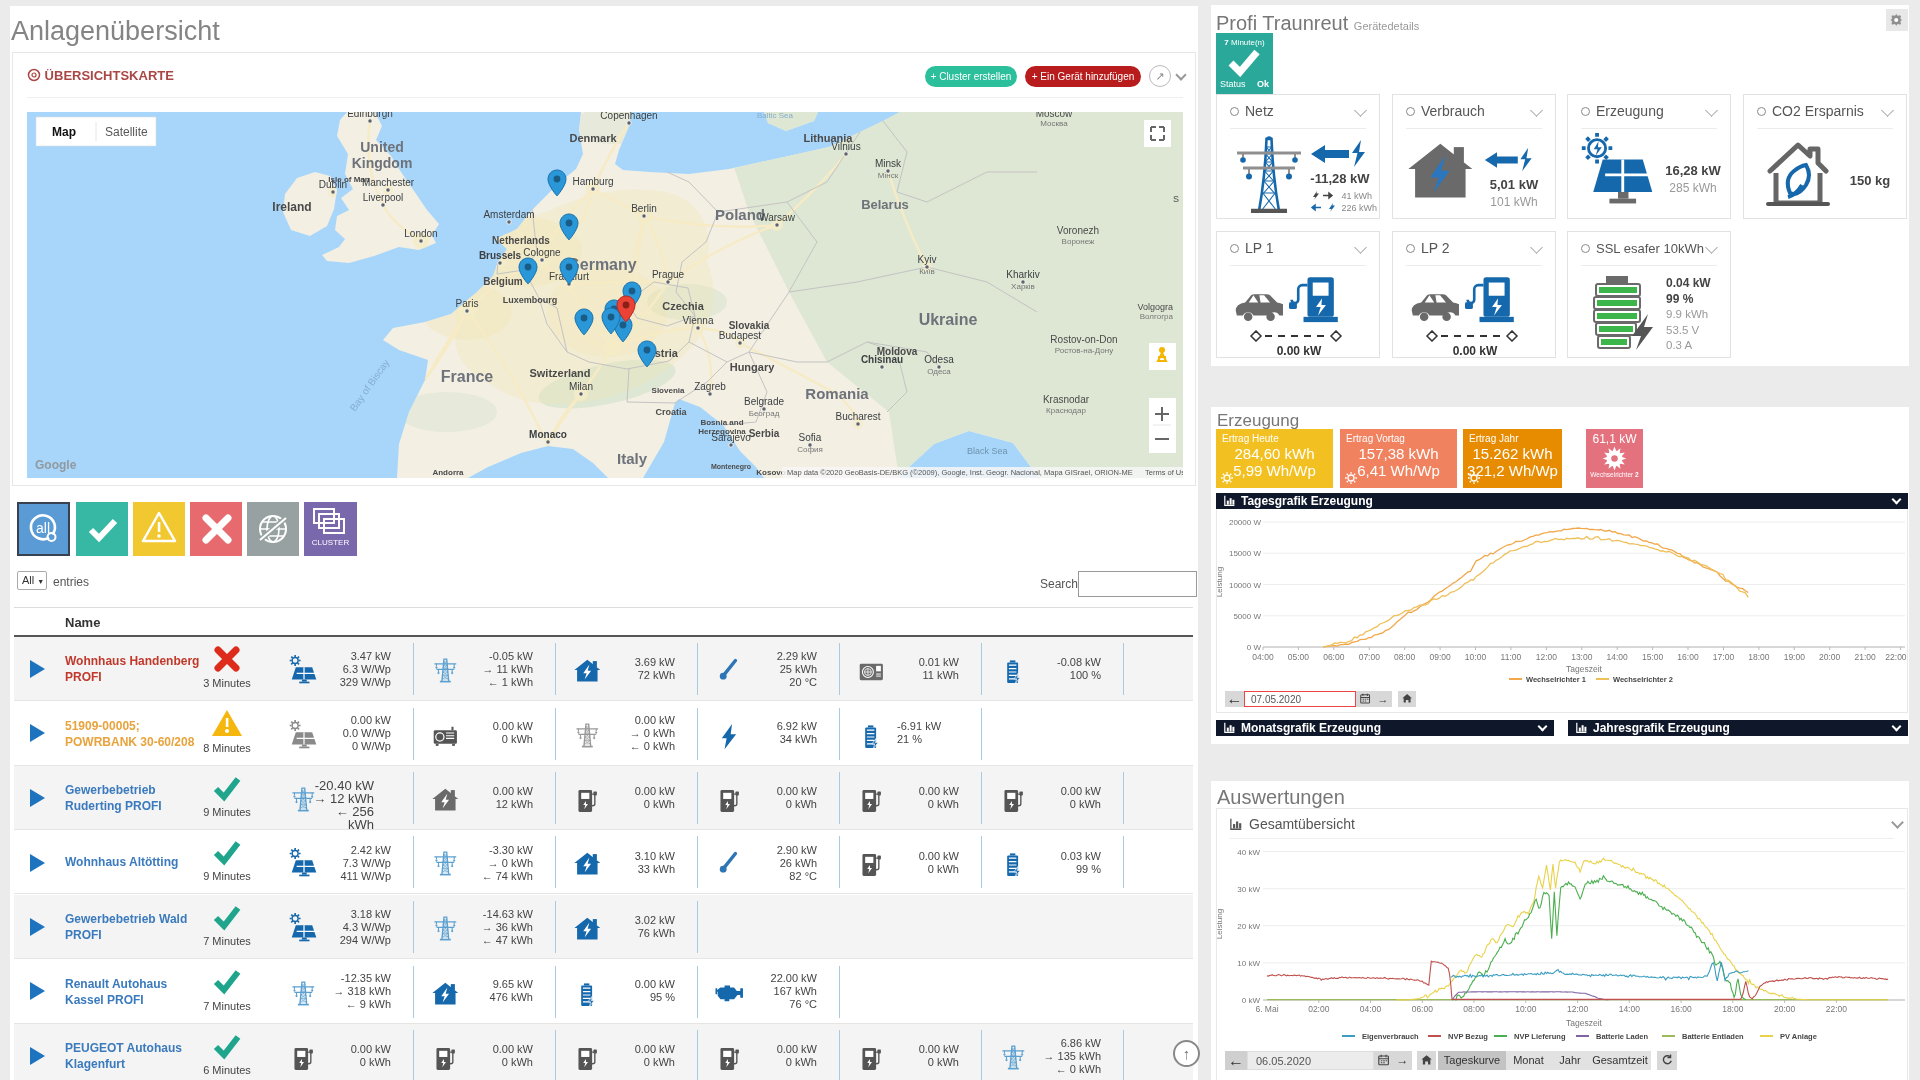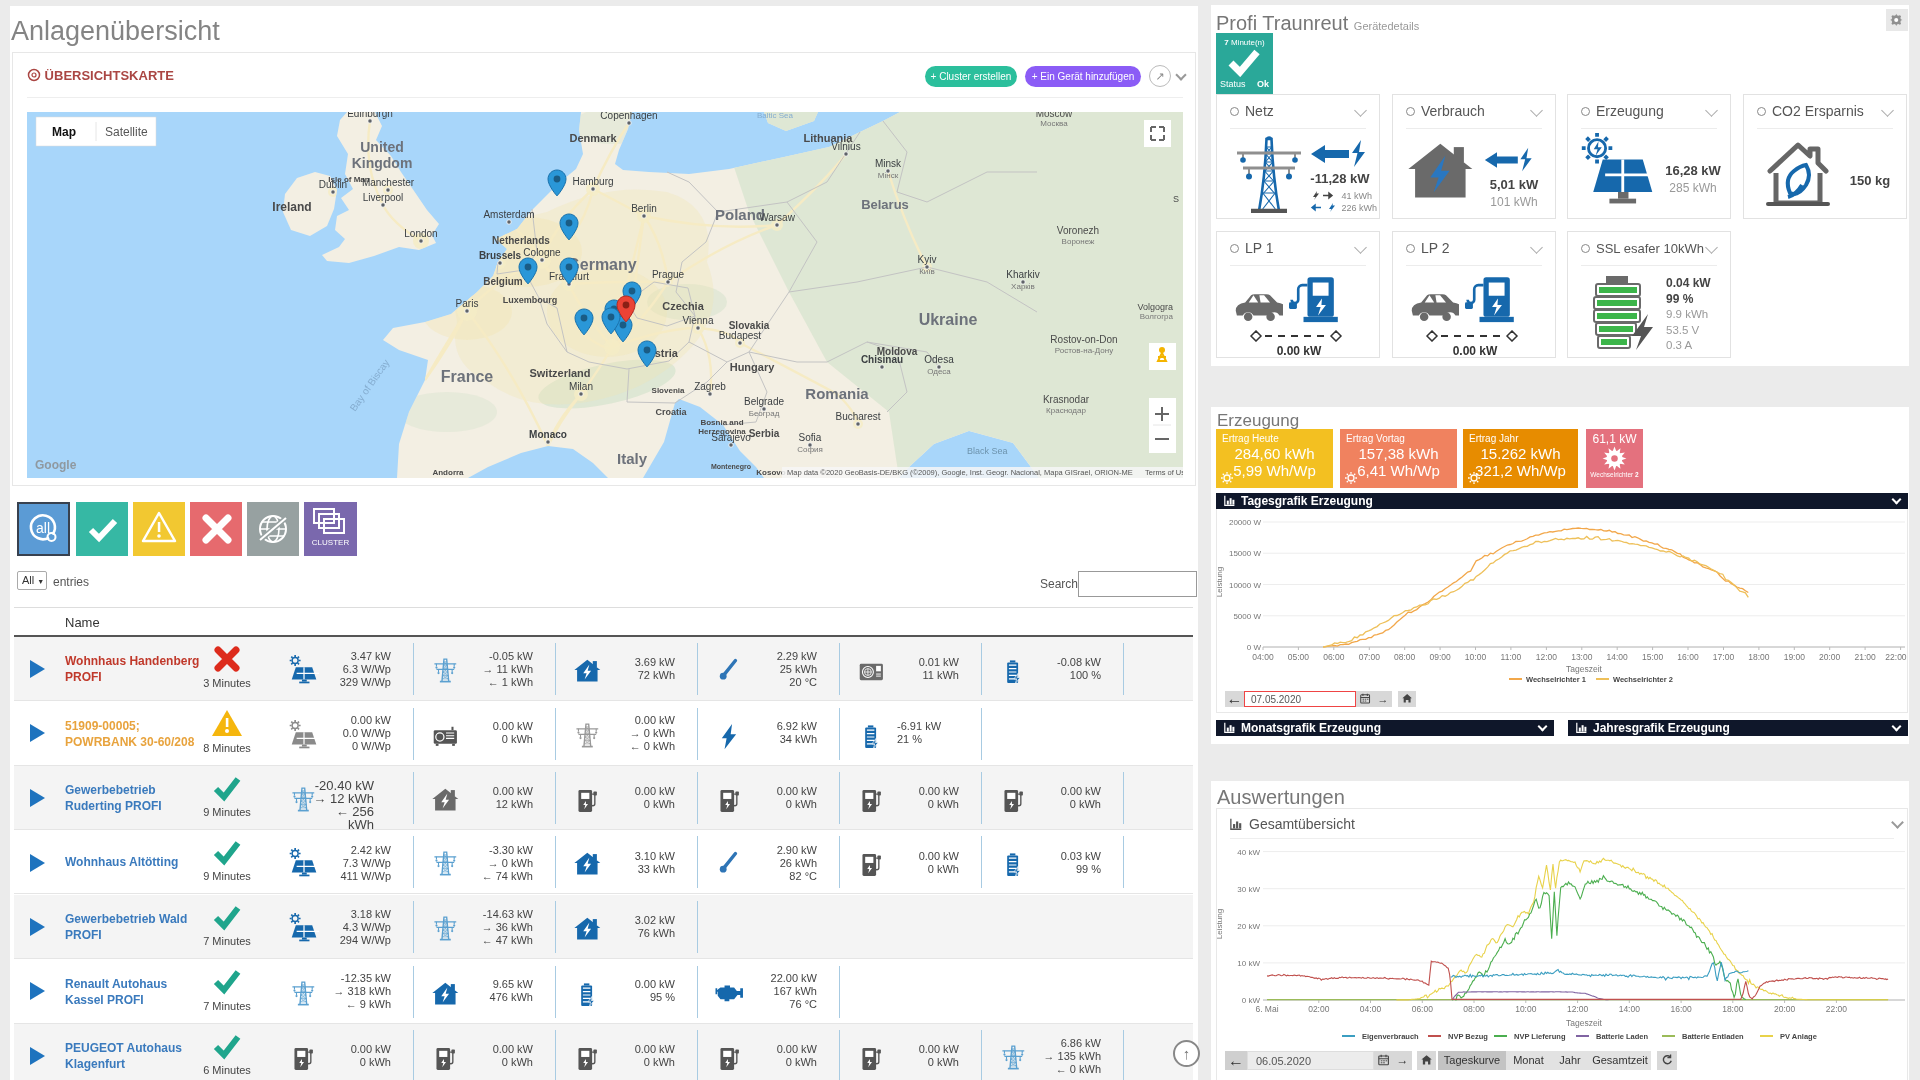--- a/index.html
+++ b/index.html
@@ -27,7 +27,7 @@
  ÜBERSICHTSKARTE</div>
 <div class="abs" style="left:27px;top:97px;width:1156px;height:1px;background:#eee"></div>
 <div class="abs" style="left:925px;top:66px;width:92px;height:21px;background:#2bbf9c;border-radius:11px;color:#fff;font-size:10px;text-align:center;line-height:21px">+ Cluster erstellen</div>
-<div class="abs" style="left:1025px;top:66px;width:116px;height:21px;background:#8b5cf6;border-radius:11px;color:#fff;font-size:10px;text-align:center;line-height:21px">+ Ein Gerät hinzufügen</div>
+<div class="abs" style="left:1025px;top:66px;width:116px;height:21px;background:#b91c1c;border-radius:11px;color:#fff;font-size:10px;text-align:center;line-height:21px">+ Ein Gerät hinzufügen</div>
 <div class="abs" style="left:1149px;top:65px;width:22px;height:22px;border:1px solid #bbb;border-radius:50%;color:#888;font-size:11px;text-align:center;line-height:20px">↗</div>
 <div class="abs" style="left:1177px;top:71px;width:8px;height:8px;border-right:2px solid #999;border-bottom:2px solid #999;transform:rotate(45deg)"></div>
 

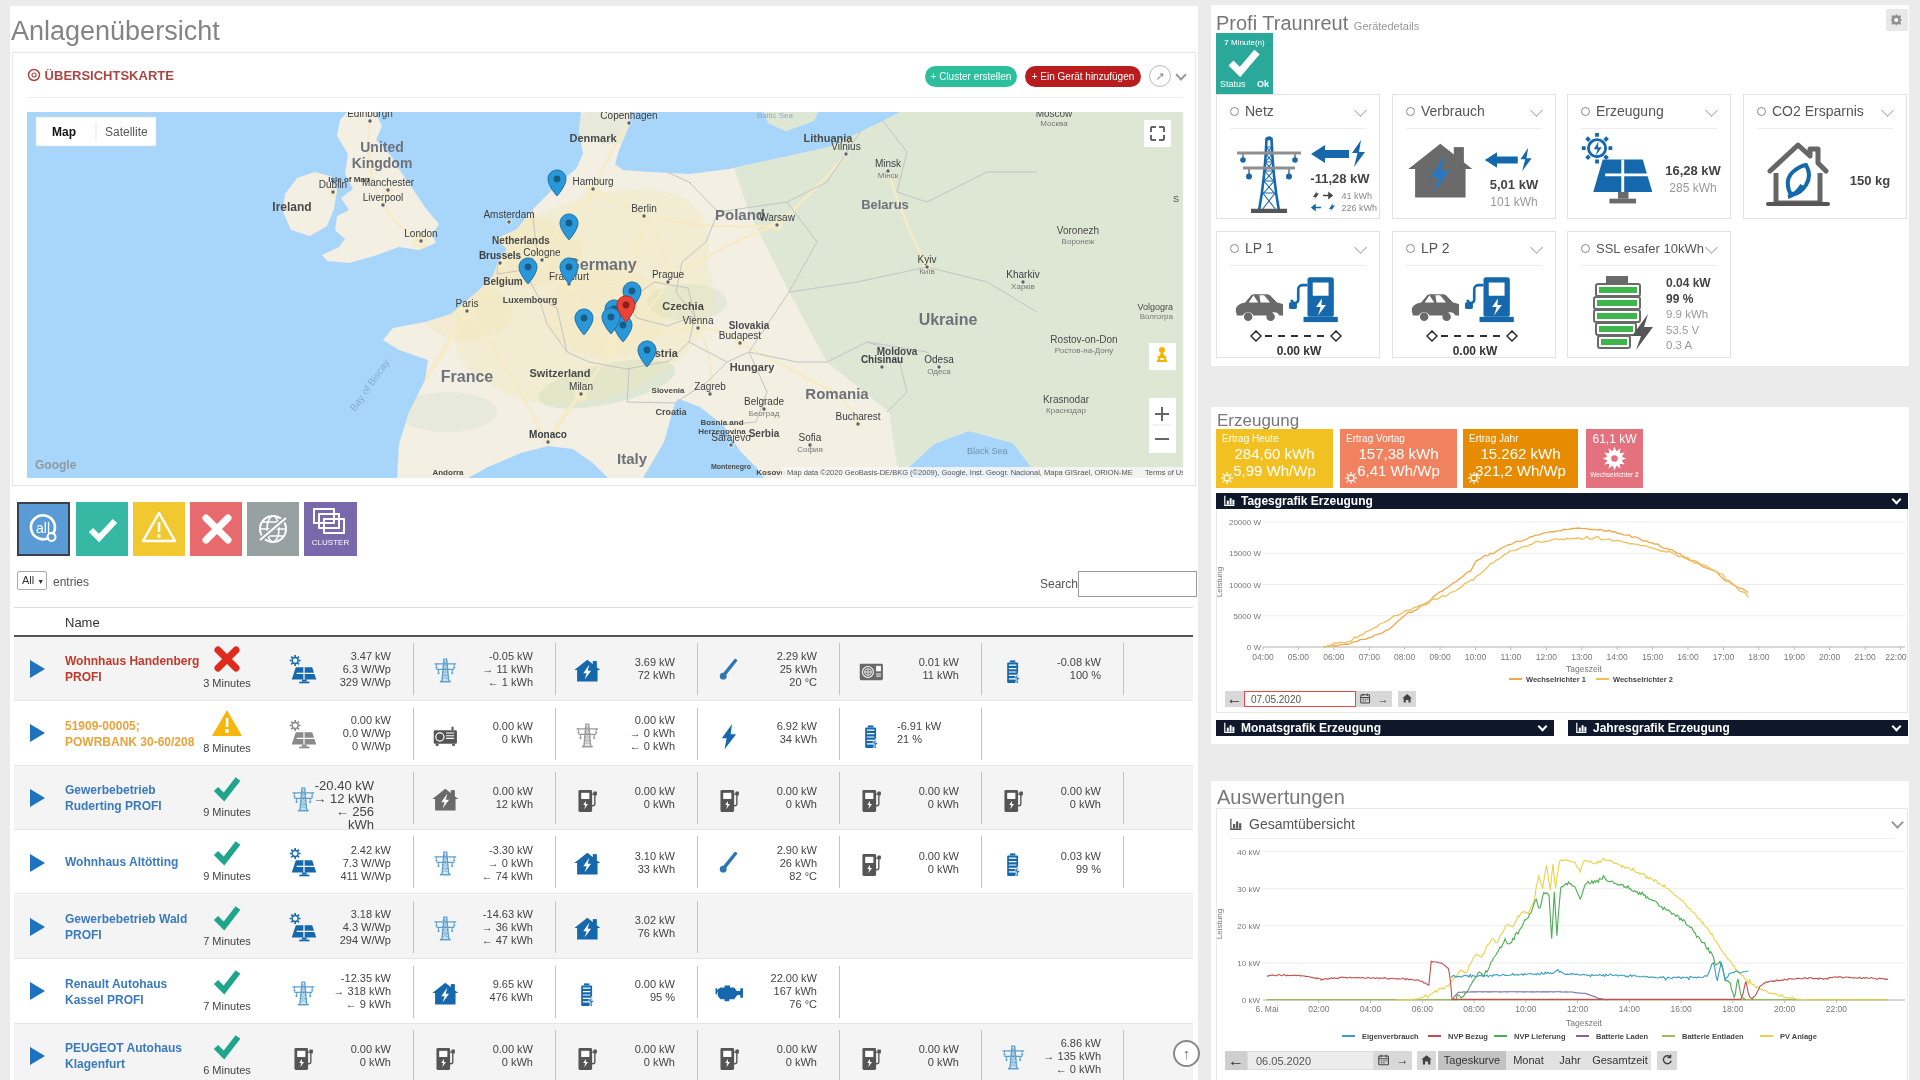--- a/index.html
+++ b/index.html
@@ -962,7 +962,7 @@
       <use href="#i-sun"></use>
     </svg>
 </div>
-<div class="abs" style="left:1463px;top:429px;width:115px;height:59px;background:#e78c00;color:#fff">
+<div class="abs" style="left:1463px;top:429px;width:99px;height:59px;background:#e78c00;color:#fff">
  <div style="font-size:10px;margin:4px 0 0 6px">Ertrag Jahr</div>
  <div style="font-size:15px;text-align:center;margin-top:1px">15.262 kWh</div>
  <div style="font-size:15px;text-align:center">321,2 Wh/Wp</div>

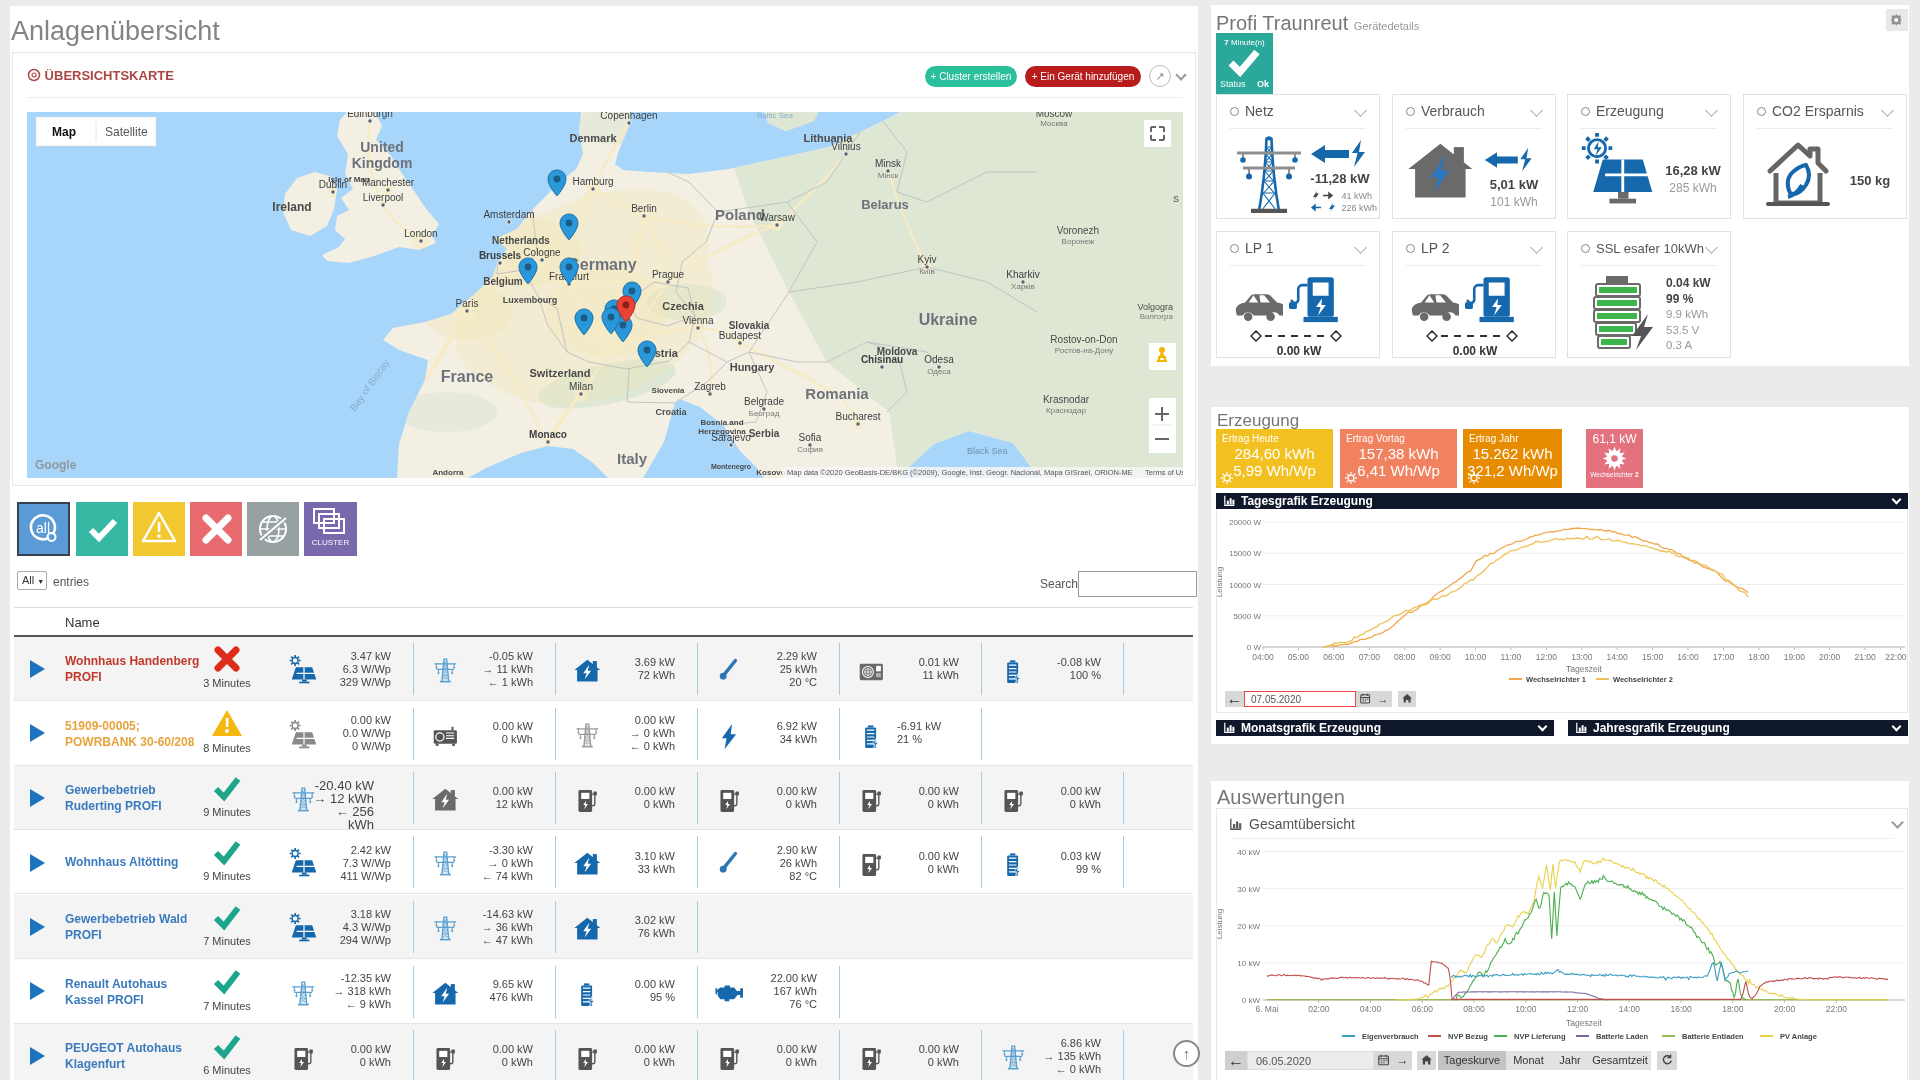--- a/index.html
+++ b/index.html
@@ -471,7 +471,7 @@
 <div class="abs" style="left:1040px;top:577px;font-size:12px;color:#555">Search:</div>
 <div class="abs" style="left:1078px;top:571px;width:119px;height:26px;border:1px solid #999;background:#fff"></div>
 <div class="abs" style="left:14px;top:607px;width:1179px;height:1px;background:#ddd"></div>
-<div class="abs" style="left:65px;top:615px;font-size:13px;font-weight:normal;color:#333">Name</div>
+<div class="abs" style="left:65px;top:615px;font-size:13px;font-weight:bold;color:#333">Name</div>
 <div class="abs" style="left:14px;top:635px;width:1179px;height:2px;background:#555"></div>
 
 <div class="abs" style="left:14px;top:637px;width:1179px;height:64px;background:#f4f4f4;border-bottom:1px solid #e5e5e5"></div>

